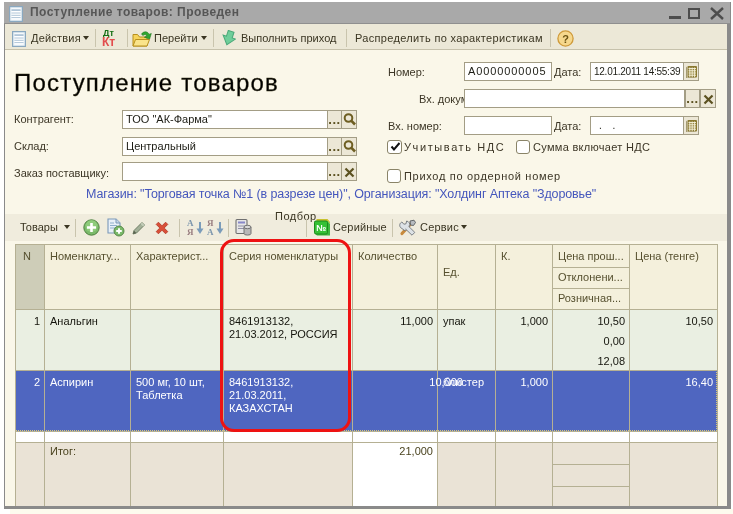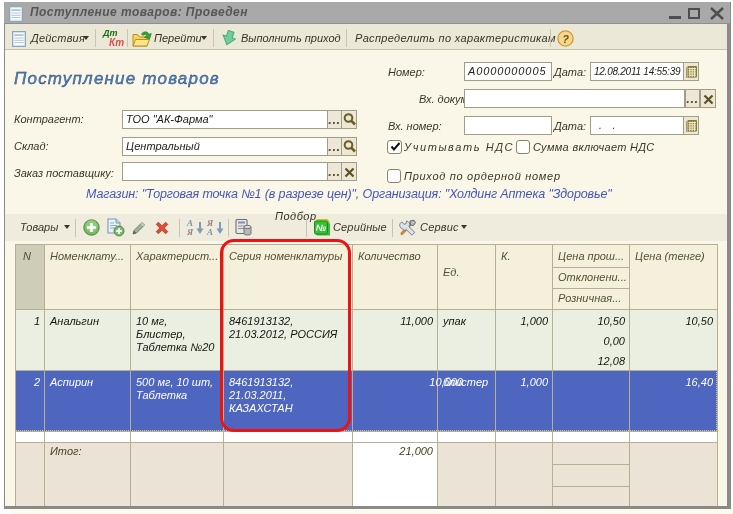--- a/index.html
+++ b/index.html
@@ -4,7 +4,7 @@
 <style>
   * { margin:0; padding:0; box-sizing:border-box; }
   html,body { width:733px; height:514px; background:#ffffff; font-family:"Liberation Sans",sans-serif; overflow:hidden; }
-  #page { position:relative; width:709px; height:514px;font-style:italic; }
+  #page { position:relative; width:709px; height:514px; }
   .abs { position:absolute; }
   .lbl { font-size:11px; color:#3c3626; white-space:nowrap; }
   .inp { position:absolute; background:#ffffff; border:1px solid #a39d85; height:19px; font-size:11px; color:#1c1c14; line-height:17px; padding:0 3px; white-space:nowrap; }

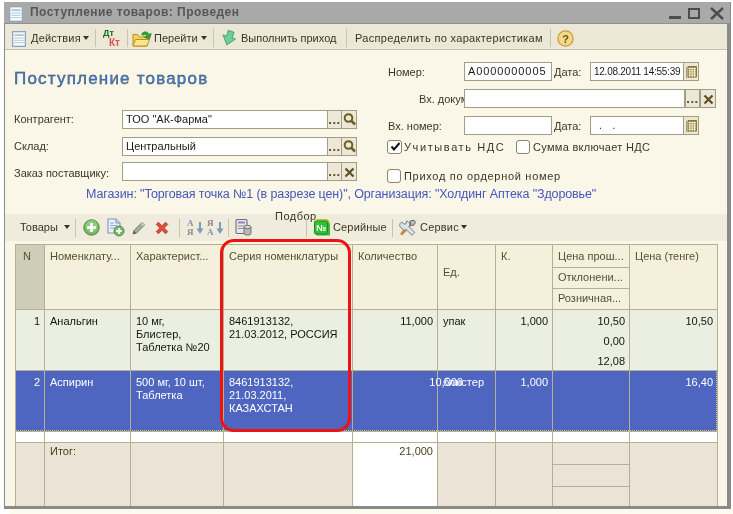--- a/index.html
+++ b/index.html
@@ -51,7 +51,7 @@
   <div class="abs" style="left:83px; top:36px; width:0; height:0; border-left:3.5px solid transparent; border-right:3.5px solid transparent; border-top:4px solid #3a3522;"></div>
   <div class="sep" style="left:95px; top:29px;"></div>
   <div class="abs" style="left:103px; top:29px; font-size:9px; font-weight:bold; color:#157015; line-height:9px;">Дт</div>
-  <div class="abs" style="left:109px; top:38px; font-size:10px; font-weight:bold; color:#e24d4d; line-height:9px;">Кт</div>
+  <div class="abs" style="left:102px; top:38px; font-size:12px; font-weight:bold; color:#e24d4d; line-height:9px;">Кт</div>
   <div class="sep" style="left:127px; top:29px;"></div>
   <svg class="abs" style="left:132px; top:30px;" width="20" height="18" viewBox="0 0 20 18">
     <path d="M1,4.5 L1,16 L15,16 L15,7 L7.5,7 L5.5,4.5 Z" fill="#f6d45c" stroke="#b8901e" stroke-width="1"></path>

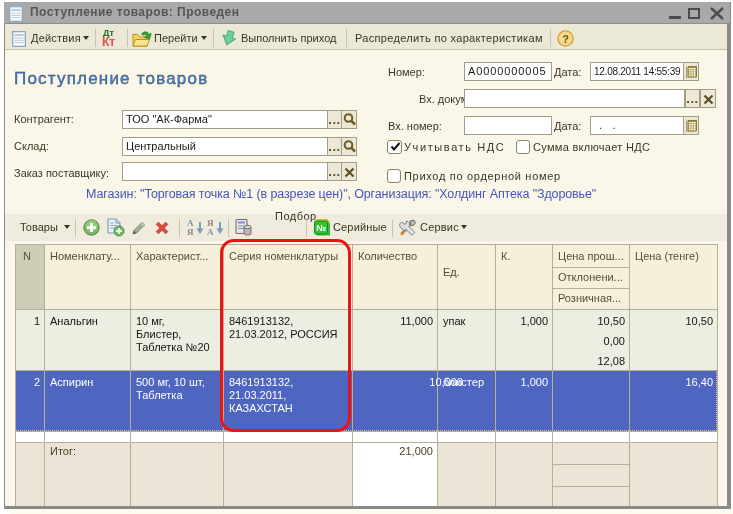--- a/index.html
+++ b/index.html
@@ -73,7 +73,7 @@
     <text x="8.5" y="12.5" font-size="11" font-weight="bold" fill="#6a5212" text-anchor="middle" font-family="Liberation Sans,sans-serif">?</text>
   </svg>
 
-  <div class="abs" style="left:14px; top:69px; font-size:17px; letter-spacing:1.2px; color:#3b82f6; -webkit-text-stroke:0.35px #373317;">Поступление товаров</div>
+  <div class="abs" style="left:14px; top:69px; font-size:24px; letter-spacing:1.2px; color:#000000; -webkit-text-stroke:0.35px #373317;">Поступление товаров</div>
 
   <div class="abs lbl" style="left:14px; top:113px;">Контрагент:</div>
   <div class="inp" style="left:122px; top:110px; width:206px;">ТОО "АК-Фарма"</div>

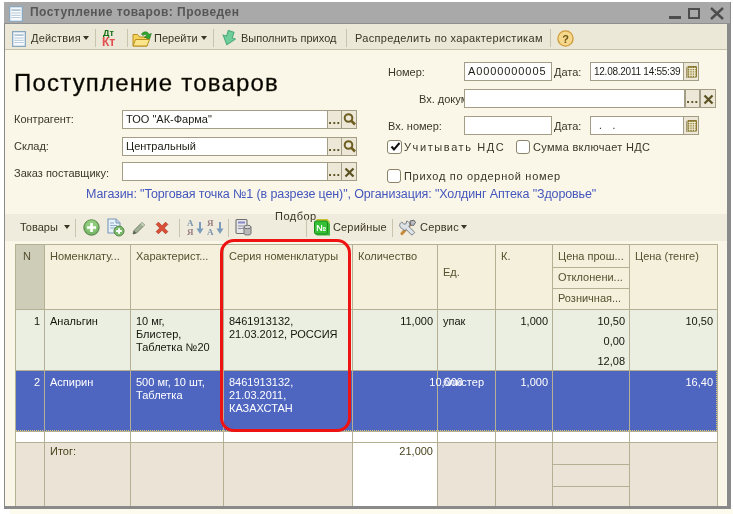--- a/index.html
+++ b/index.html
@@ -101,7 +101,7 @@
   <div class="abs lbl" style="left:388px; top:66px;">Номер:</div>
   <div class="inp" style="left:464px; top:62px; width:88px; letter-spacing:0.9px;">А0000000005</div>
   <div class="abs lbl" style="left:554px; top:66px;">Дата:</div>
-  <div class="inp" style="left:590px; top:62px; width:94px; padding:0 3px; font-size:10px; letter-spacing:-0.25px;">12.08.2011 14:55:39</div>
+  <div class="inp" style="left:590px; top:62px; width:94px; padding:0 3px; font-size:10px; letter-spacing:-0.25px;">12.01.2011 14:55:39</div>
   <div class="btn" style="left:683px; top:62px; width:16px;"><svg width="13" height="14" viewBox="0 0 13 14" style="margin-top:2px;">
         <rect x="2.5" y="1" width="9.5" height="11.5" fill="#8a7930" rx="1"></rect>
         <path d="M3.5,3.6 h7.5 M3.5,5.8 h7.5 M3.5,8 h7.5 M3.5,10.2 h7.5" stroke="#f6f2da" stroke-width="1"></path>

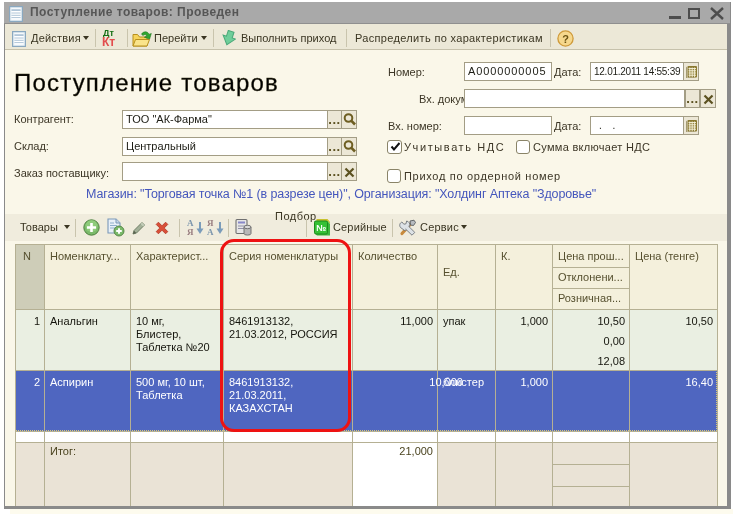--- a/index.html
+++ b/index.html
@@ -250,7 +250,6 @@
 
   <div class="cell num" style="left:15px; top:315px; width:25px;">1</div>
   <div class="cell" style="left:50px; top:315px;">Анальгин</div>
-  <div class="cell" style="left:136px; top:315px;">10 мг,<br>Блистер,<br>Таблетка №20</div>
   <div class="cell" style="left:229px; top:315px;">8461913132,<br>21.03.2012, РОССИЯ</div>
   <div class="cell num" style="left:352px; top:315px; width:81px;">11,000</div>
   <div class="cell" style="left:443px; top:315px;">упак</div>

